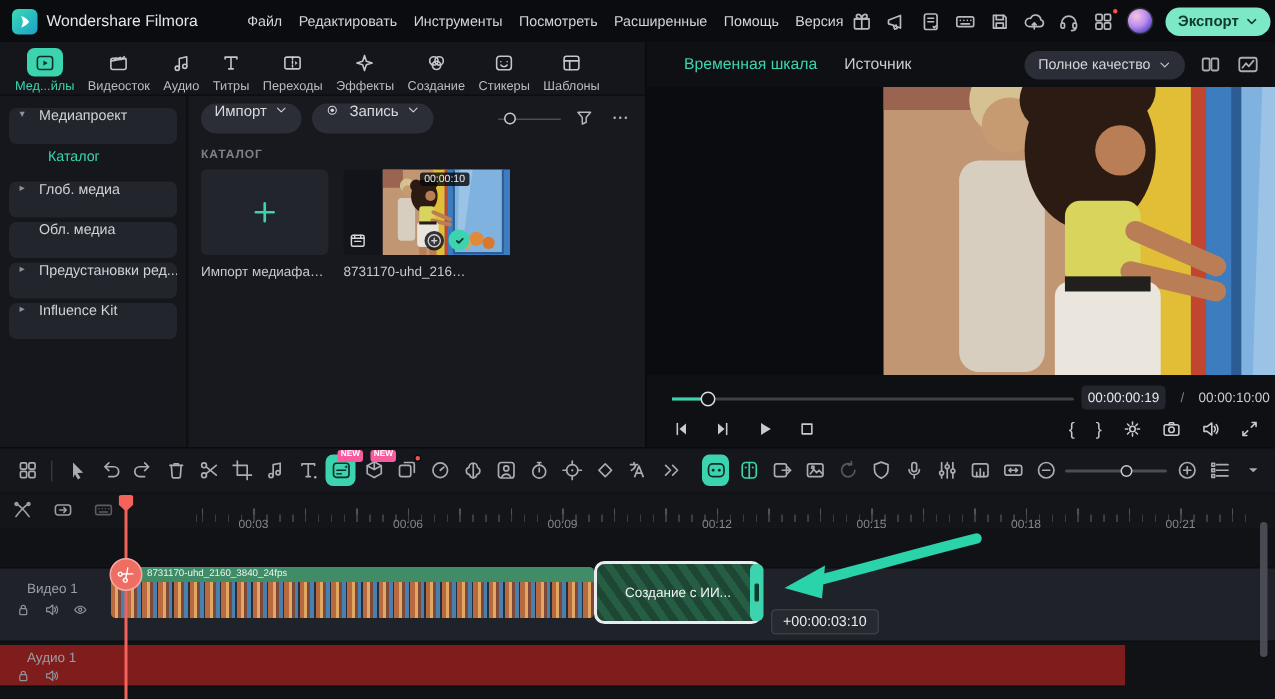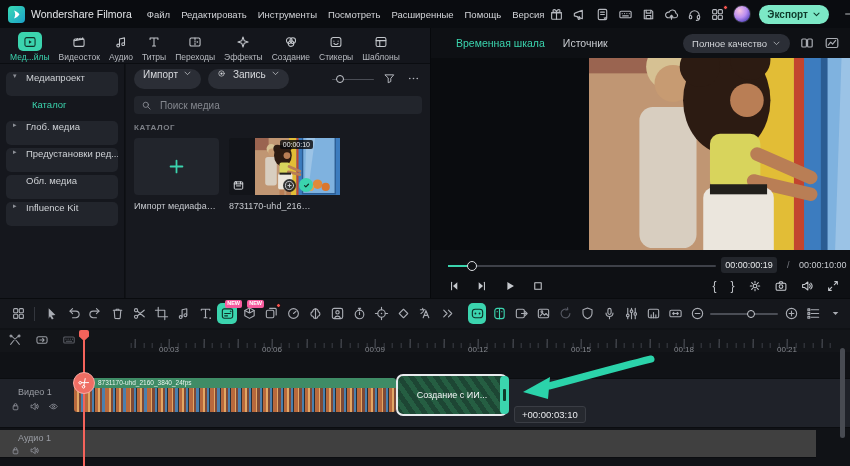--- a/index.html
+++ b/index.html
@@ -15,7 +15,7 @@
   .logo{width:17px;height:17px;border-radius:4px;flex:0 0 auto;
         background:linear-gradient(135deg,#39dcb4,#1ba0c9);display:flex;align-items:center;justify-content:center;margin:0 6px 0 2px}
   .logo svg{width:13px;height:13px}
-  .appname{font-size:10.5px;color:#e4e6e9;white-space:nowrap;margin-right:10px}
+  .appname{font-size:10.5px;color:#e4e6e9;white-space:nowrap;margin-right:28px}
   .menus{display:flex;gap:1px}
   .menu-item{font-size:9.5px;color:#d3d5d9;padding:3px 5px;border-radius:3px;white-space:nowrap}
   .tb-right{margin-left:auto;display:flex;align-items:center;gap:8px;flex:0 0 auto}

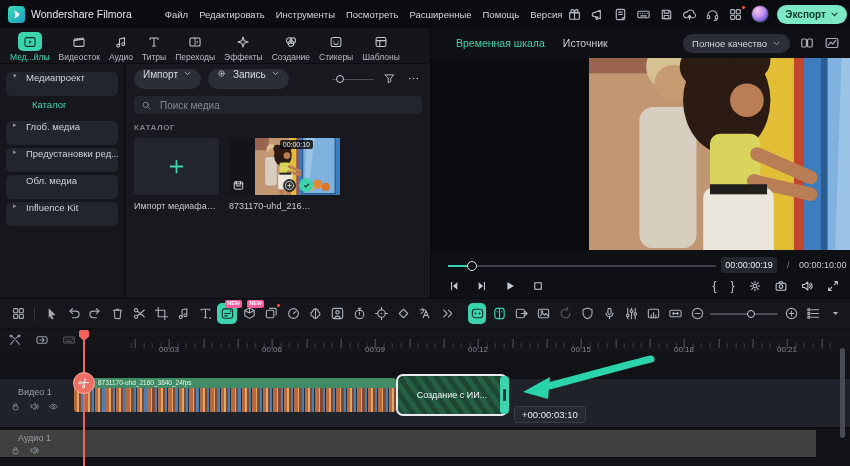--- a/index.html
+++ b/index.html
@@ -437,15 +437,6 @@
             </svg>
           </div>
         </div>
-    </div>
-    <div class="mp-search">
-      <span class="sic">
-          <svg class="ic" viewBox="0 0 16 16">
-            <circle cx="7" cy="7" r="3.8"></circle>
-            <path d="M10 10l3.2 3.2"></path>
-          </svg>
-        </span>
-      <input placeholder="Поиск медиа" style="">
     </div>
     <div class="mp-section">КАТАЛОГ</div>
     <div class="mp-tiles">

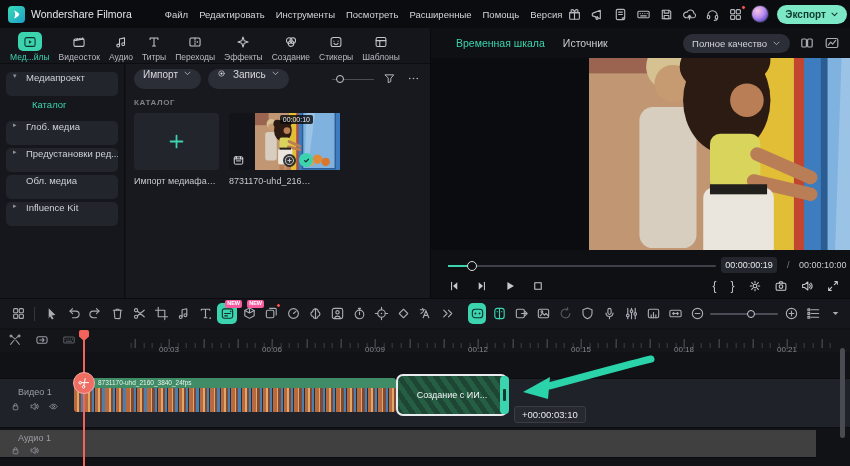--- a/index.html
+++ b/index.html
@@ -382,12 +382,12 @@
         <span>Глоб. медиа</span>
       </div>
       <div class="sb-item">
+        <span class="sb-chev"></span>
+        <span>Обл. медиа</span>
+      </div>
+      <div class="sb-item">
         <span class="sb-chev">▸</span>
         <span>Предустановки ред...</span>
-      </div>
-      <div class="sb-item">
-        <span class="sb-chev"></span>
-        <span>Обл. медиа</span>
       </div>
       <div class="sb-item">
         <span class="sb-chev">▸</span>

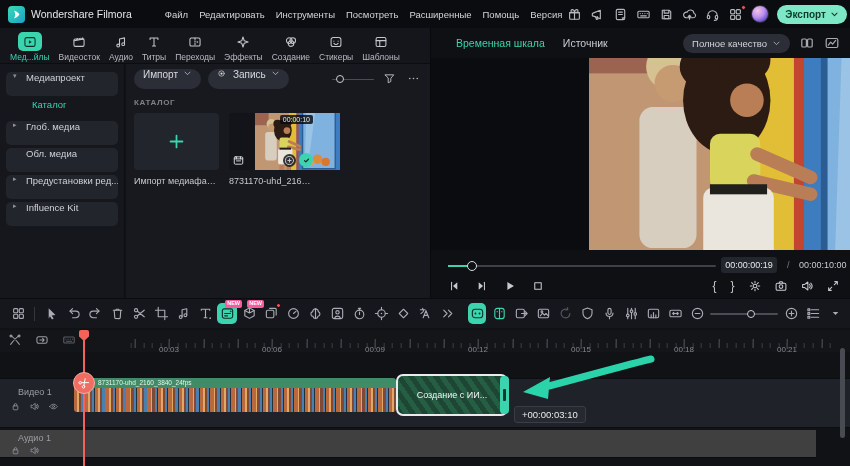--- a/index.html
+++ b/index.html
@@ -154,7 +154,7 @@
   .tracks{position:absolute;top:352px;left:0;width:850px;height:114px;background:#101216}
   .band-video{position:absolute;top:26px;left:0;width:850px;height:50px;background:#1f2229;
               border-top:1px solid #0b0d10;border-bottom:1px solid #0b0d10}
-  .band-audio{position:absolute;top:78px;left:0;width:816px;height:28px;background:#404040;
+  .band-audio{position:absolute;top:78px;left:0;width:750px;height:28px;background:#7f1d1d;
               border-bottom:1px solid #0b0d10}
   .track-name{position:absolute;left:18px;font-size:9px;color:#9b9ea5}
   .track-icons{position:absolute;left:10px;display:flex;gap:8px;color:#8f929a}

